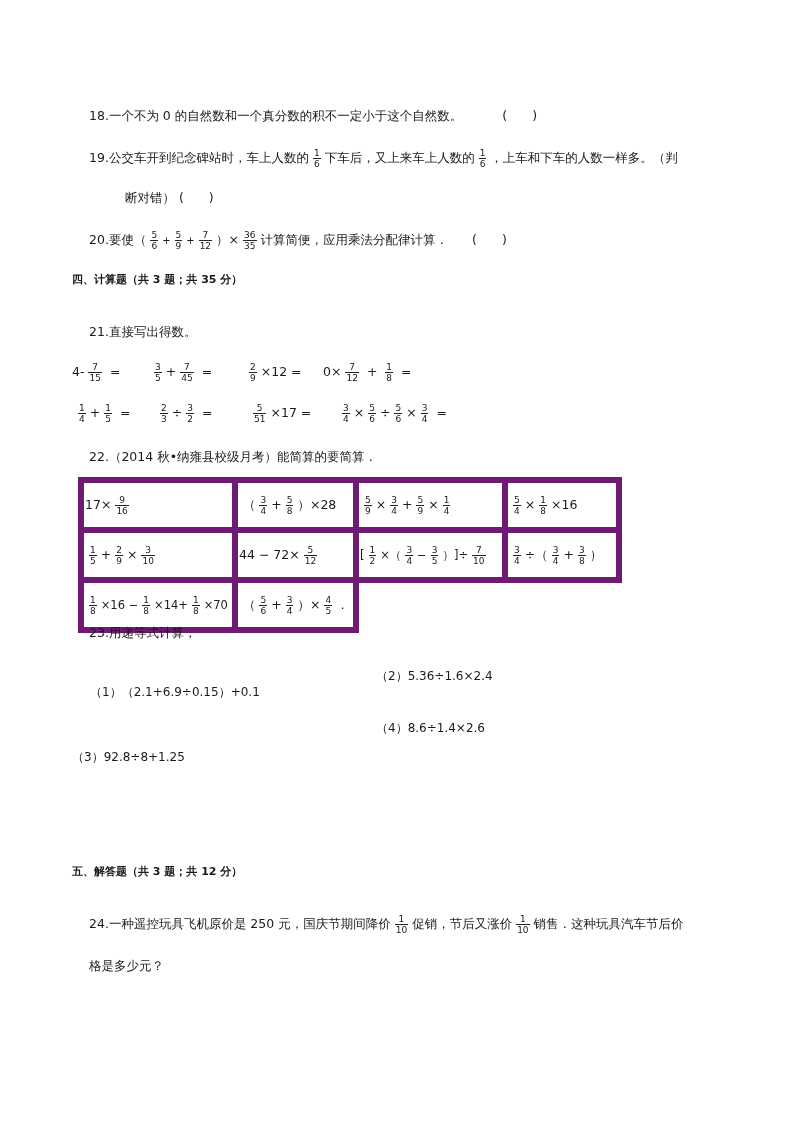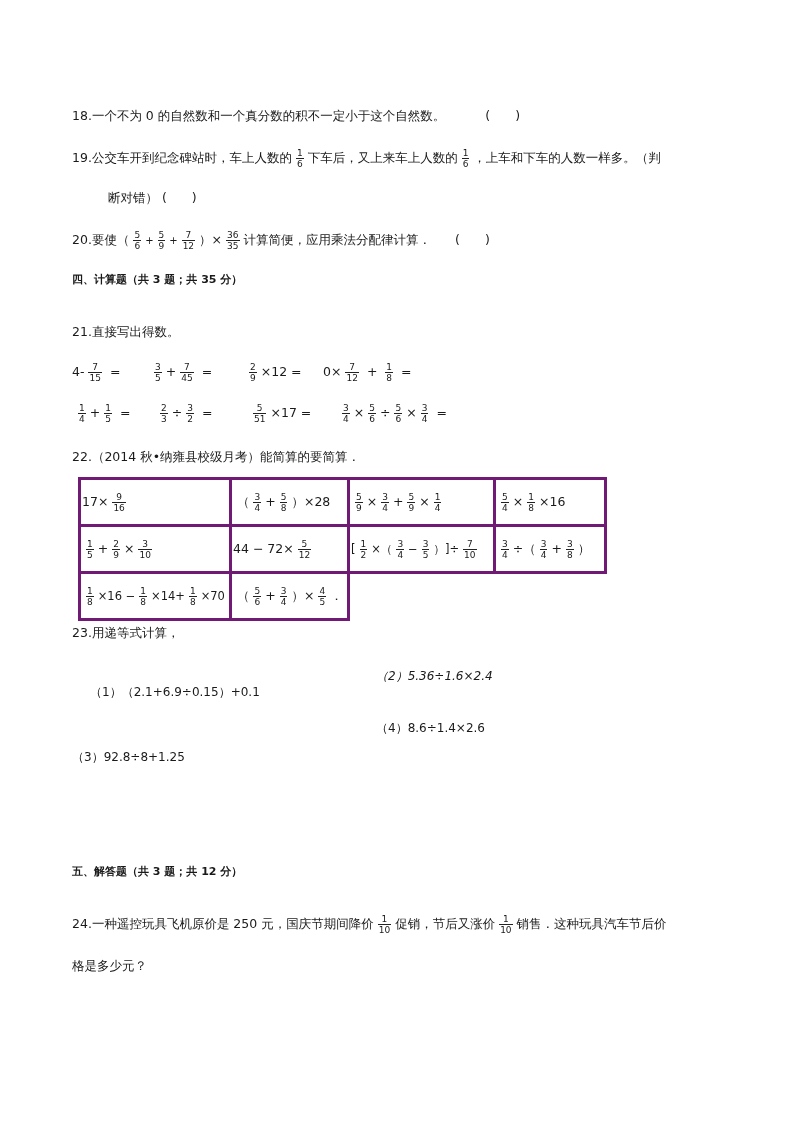--- a/index.html
+++ b/index.html
@@ -5,7 +5,7 @@
   html, body { margin:0; padding:0; background:#ffffff; }
   body { width:793px; height:1122px; position:relative; overflow:hidden;
          font-family:"DejaVu Sans", "Liberation Sans", sans-serif; color:#1a1a1a; }
-  .line { position:absolute; left:72px; font-size:12.5px; white-space:nowrap; line-height:20px; }
+  .line { position:absolute; left:89px; font-size:12.5px; white-space:nowrap; line-height:20px; }
   .heading { position:absolute; left:72px; font-size:11px; font-weight:bold; white-space:nowrap; }
   .frac { display:inline-flex; flex-direction:column; align-items:center; vertical-align:middle;
           font-size:9px; line-height:10px; margin:0 4px; font-family:"DejaVu Sans", sans-serif; }

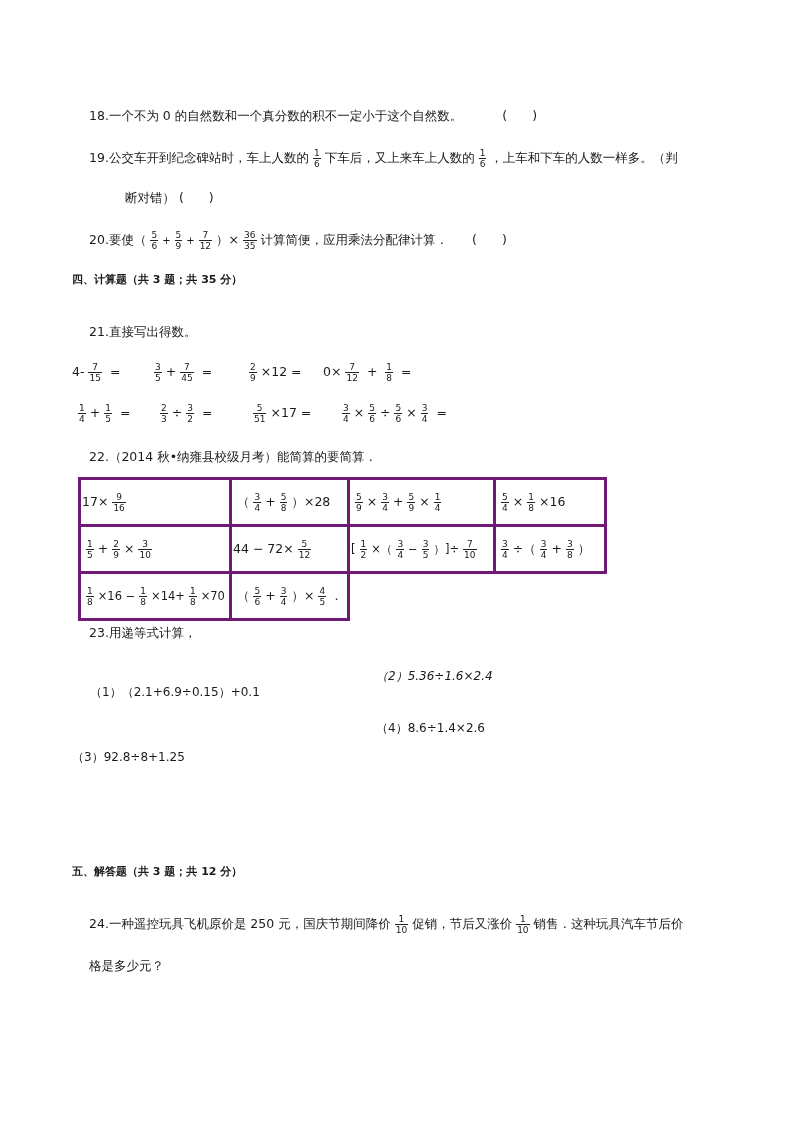--- a/index.html
+++ b/index.html
@@ -14,7 +14,7 @@
   .paren { display:inline-block; width:34px; text-align:center; }
   .calc-item { position:absolute; font-size:12.5px; white-space:nowrap; line-height:20px; }
   table.q22 { position:absolute; left:78px; top:477px; border-collapse:collapse; font-size:12.5px; }
-  table.q22 td { border:3px solid #701a75; height:44px; padding:0 1px; white-space:nowrap; vertical-align:middle; }
+  table.q22 td { border:6px solid #701a75; height:44px; padding:0 1px; white-space:nowrap; vertical-align:middle; }
   table.q22 td.empty { border:none; }
   .sub { position:absolute; font-size:12px; white-space:nowrap; }
 </style>

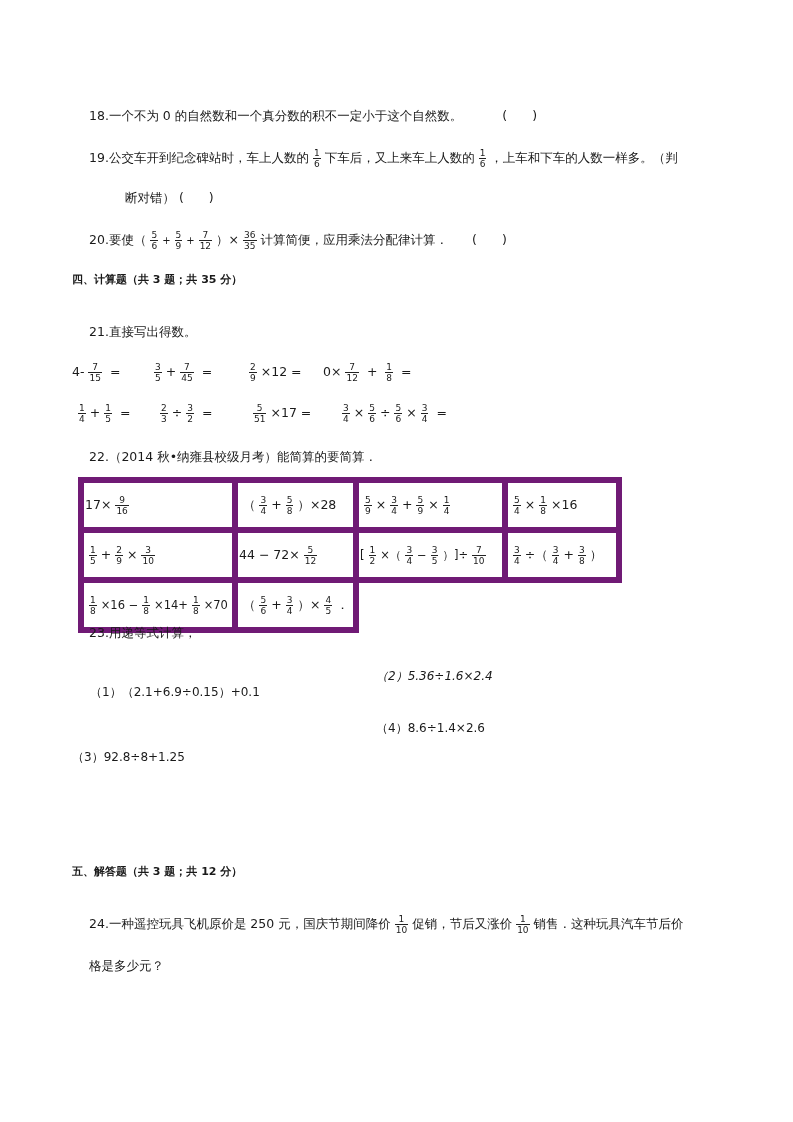--- a/index.html
+++ b/index.html
@@ -259,7 +259,7 @@
 <div class="sub" style="left:90px; top:668px;margin-top:16px;">
   <span>（1）</span><span>（2.1+6.9÷0.15）+0.1</span>
 </div>
-<div class="sub" style="left:376px; top:668px;font-style:italic;">
+<div class="sub" style="left:376px; top:668px;">
   <span>（2）</span><span>5.36÷1.6×2.4</span>
 </div>
 <div class="sub" style="left:72px; top:749px;text-align:right;">

